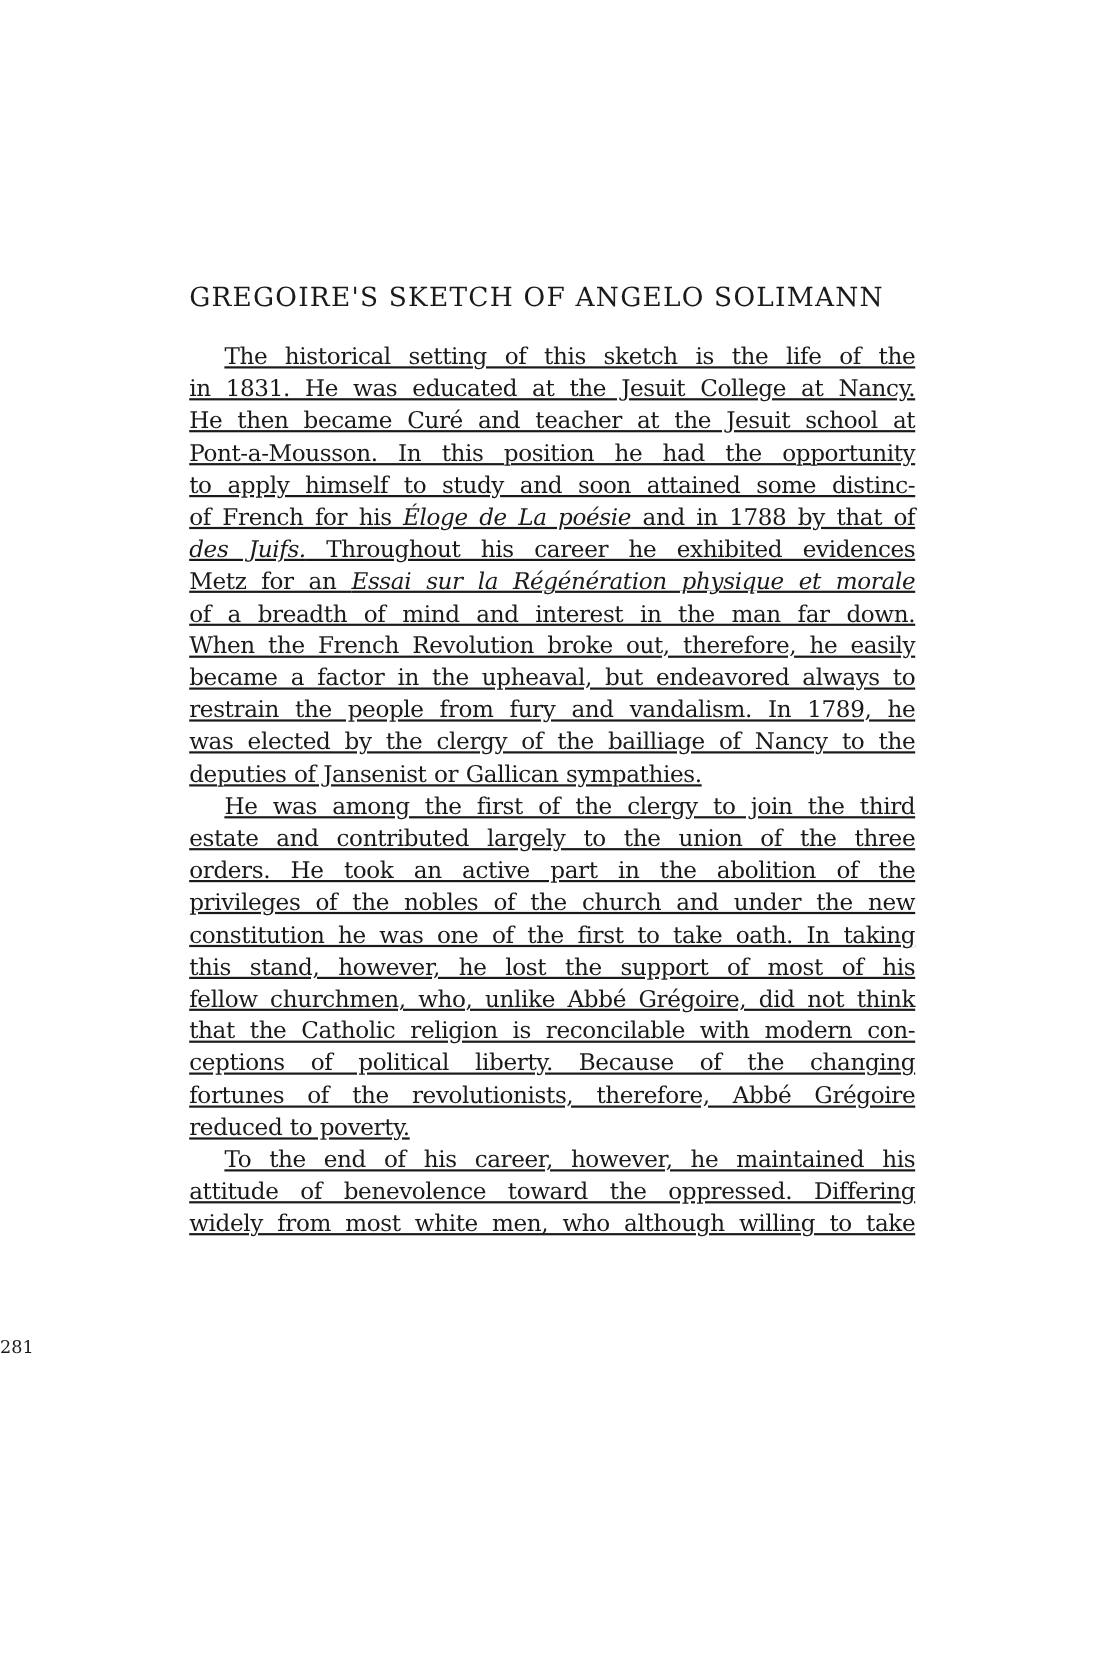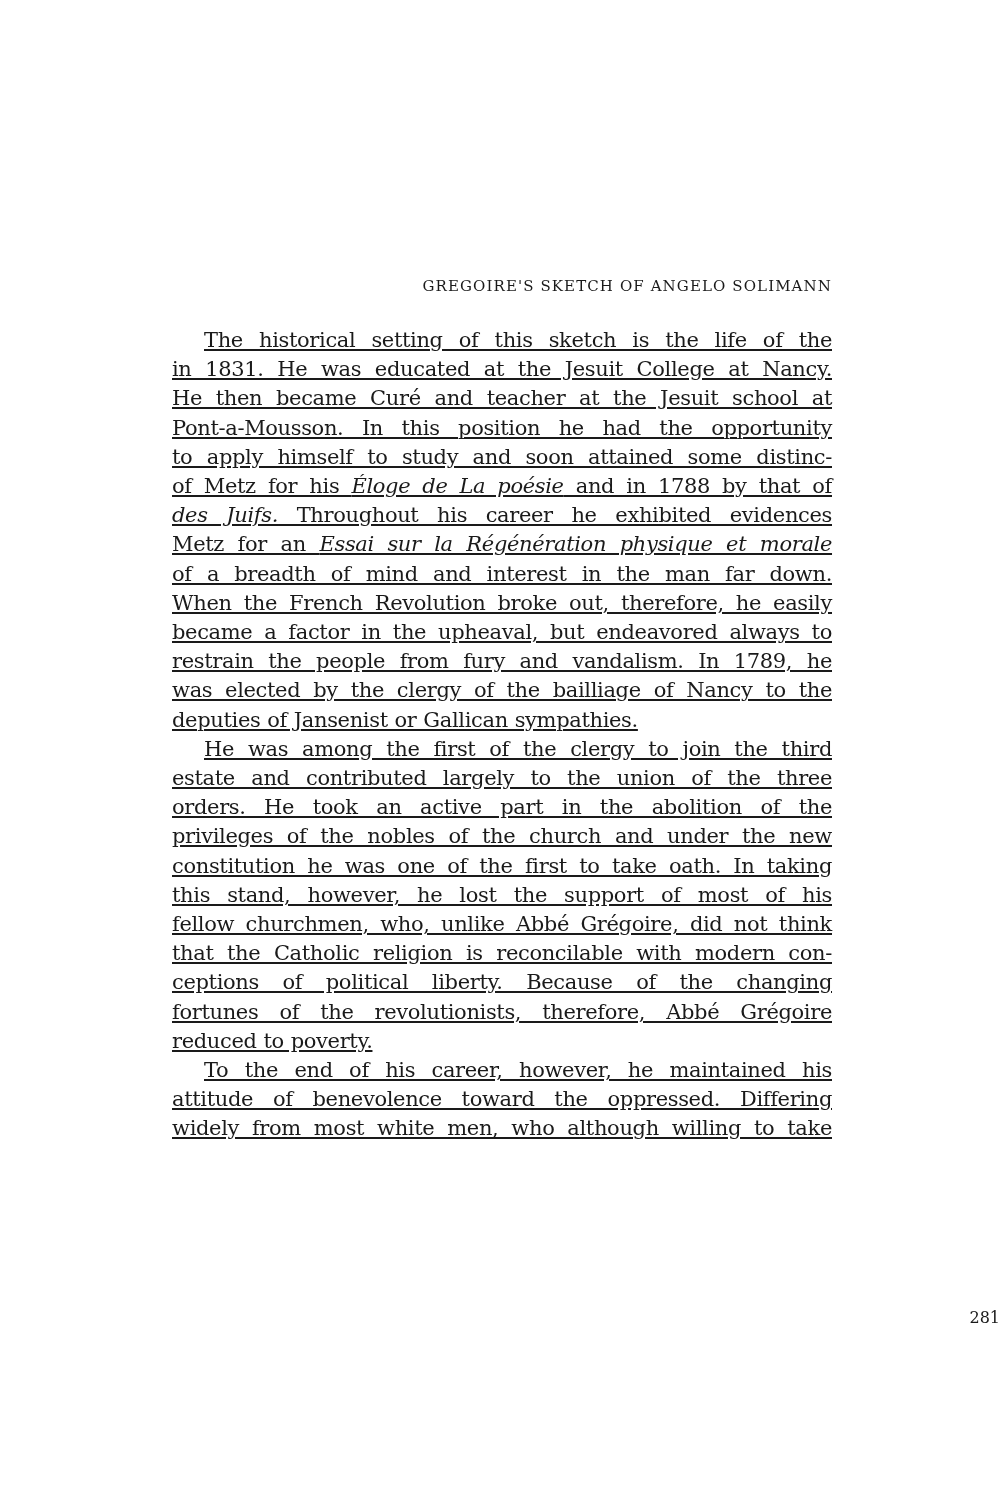--- a/index.html
+++ b/index.html
@@ -6,7 +6,7 @@
   body { width: 1000px; height: 1503px; position: relative; overflow: hidden; }
   .page { position: absolute; left: 172px; top: 255px; width: 660px;
     font-family: "DejaVu Serif", "Liberation Serif", serif; color: #1a1a1a; }
-  .title { text-align: right; font-size: 15px; letter-spacing: 1.1px; margin: 16px 0 25px 0; line-height: 30px; font-weight: normal; }
+  .title { text-align: left; font-size: 24px; letter-spacing: 1.1px; margin: 0 0 25px 0; line-height: 30px; font-weight: normal; }
   .para { margin: 0; font-size: 21px; line-height: 29.2px; text-align: justify; text-align-last: left; letter-spacing: -0.35px; word-spacing: 0.5px; text-decoration: underline; }
   .para .l { display: block; text-align: justify; text-align-last: justify; white-space: nowrap; }
   .para .l.last { text-align-last: left; }

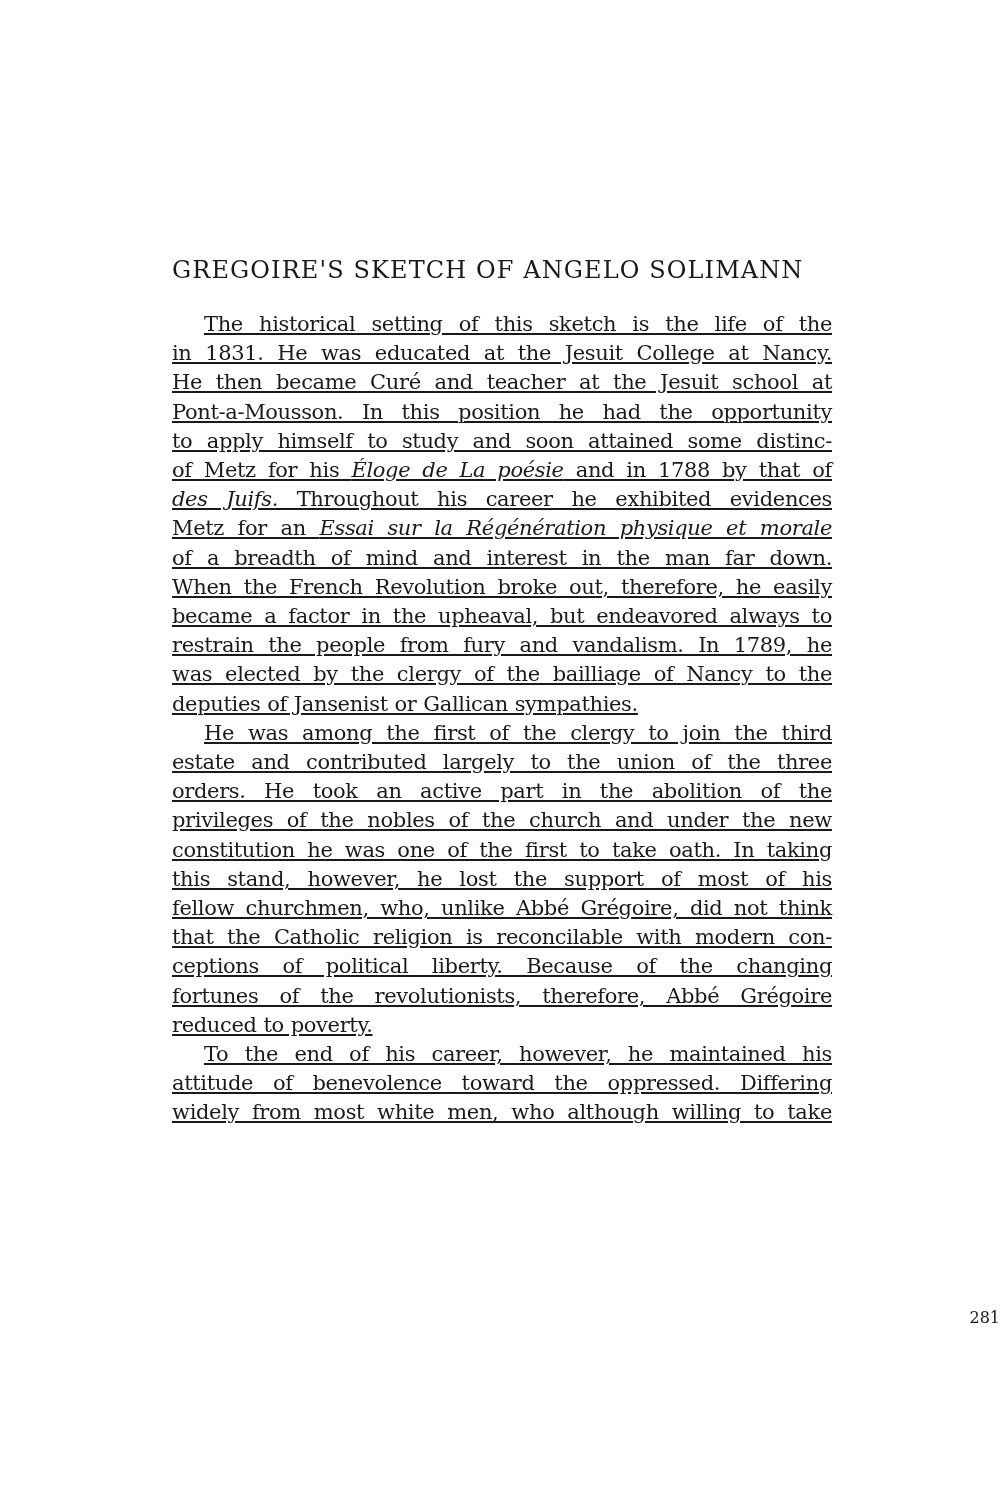--- a/index.html
+++ b/index.html
@@ -27,7 +27,7 @@
     <span class="l">He then became Curé and teacher at the Jesuit school at</span>
     <span class="l">Pont-a-Mousson.  In this position he had the opportunity</span>
     <span class="l">to apply himself to study and soon attained some distinc-</span>
-    <span class="l"><span>of Metz for his </span><i>Éloge de La poésie</i><span> and in 1788 by that of</span></span>
+    <span class="l"><span>of French for his </span><i>Éloge de La poésie</i><span> and in 1788 by that of</span></span>
     <span class="l"><i>des Juifs.</i><span>  Throughout his career he exhibited evidences</span></span>
     <span class="l"><span>Metz for an </span><i>Essai sur la Régénération physique et morale</i></span>
     <span class="l">of a breadth of mind and interest in the man far down.</span>

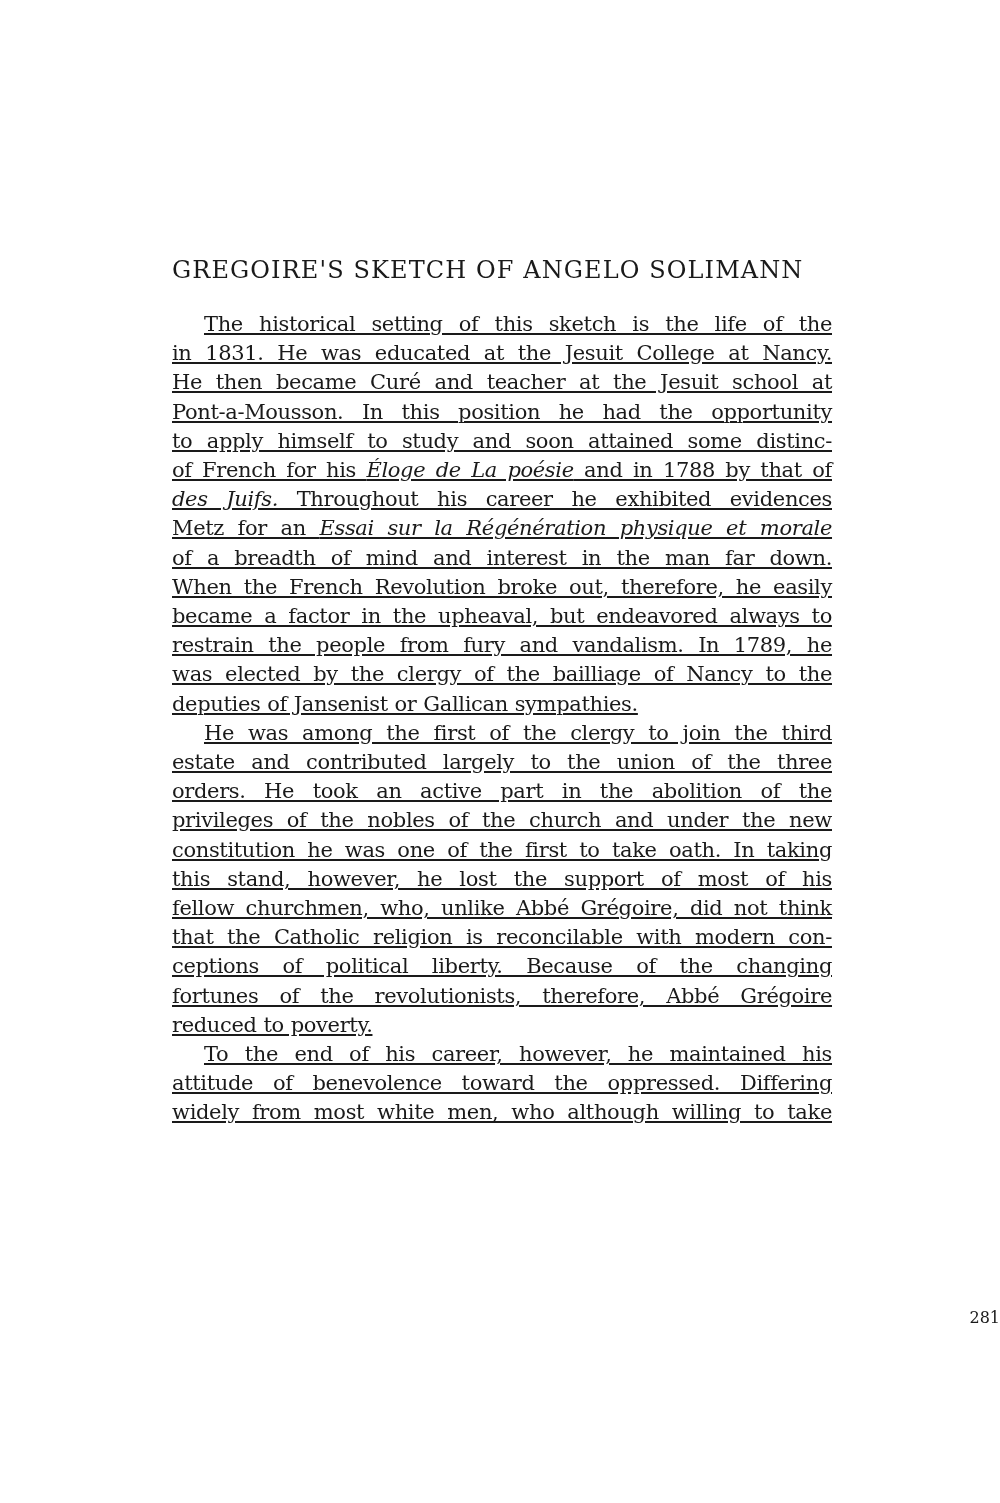--- a/index.html
+++ b/index.html
@@ -12,7 +12,7 @@
   .para .l.last { text-align-last: left; }
   .para .l.ind { text-indent: 32px; }
   i { font-style: italic; }
-  .pagenum { position: absolute; left: 0; width: 1000px; top: 1308px; text-align: right;
+  .pagenum { position: absolute; left: 0; width: 1000px; top: 1215px; text-align: left;
     font-family: "DejaVu Serif", "Liberation Serif", serif; font-size: 16px; color: #1a1a1a; }
 </style>
 </head>

